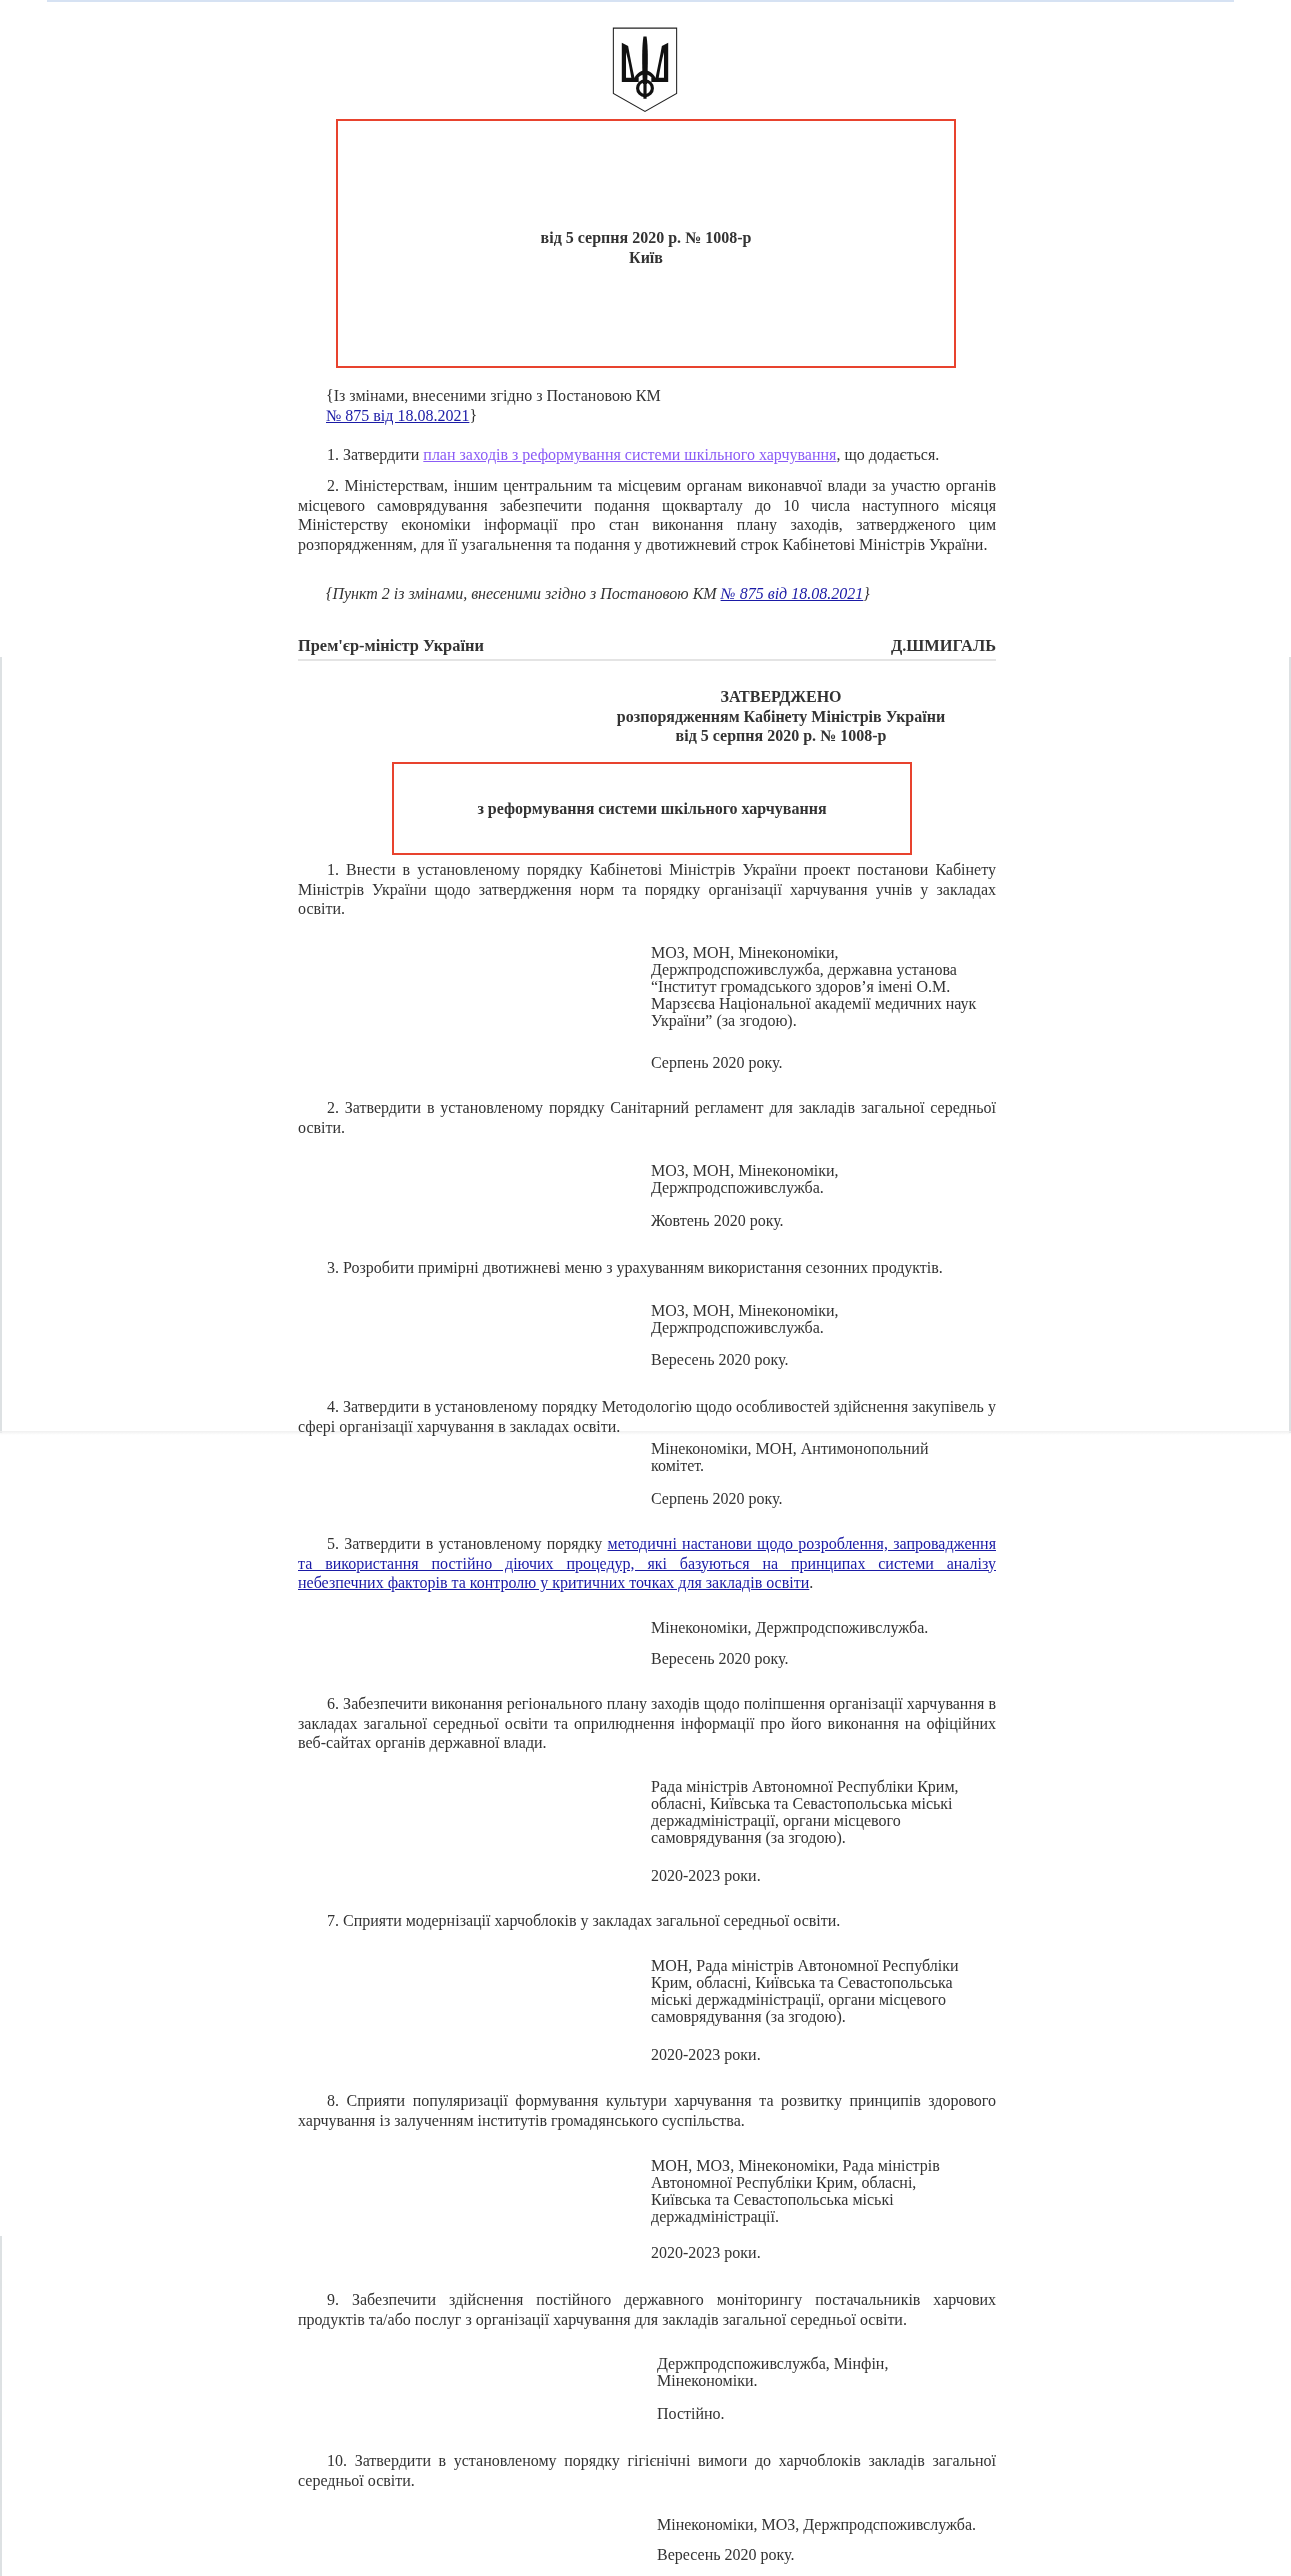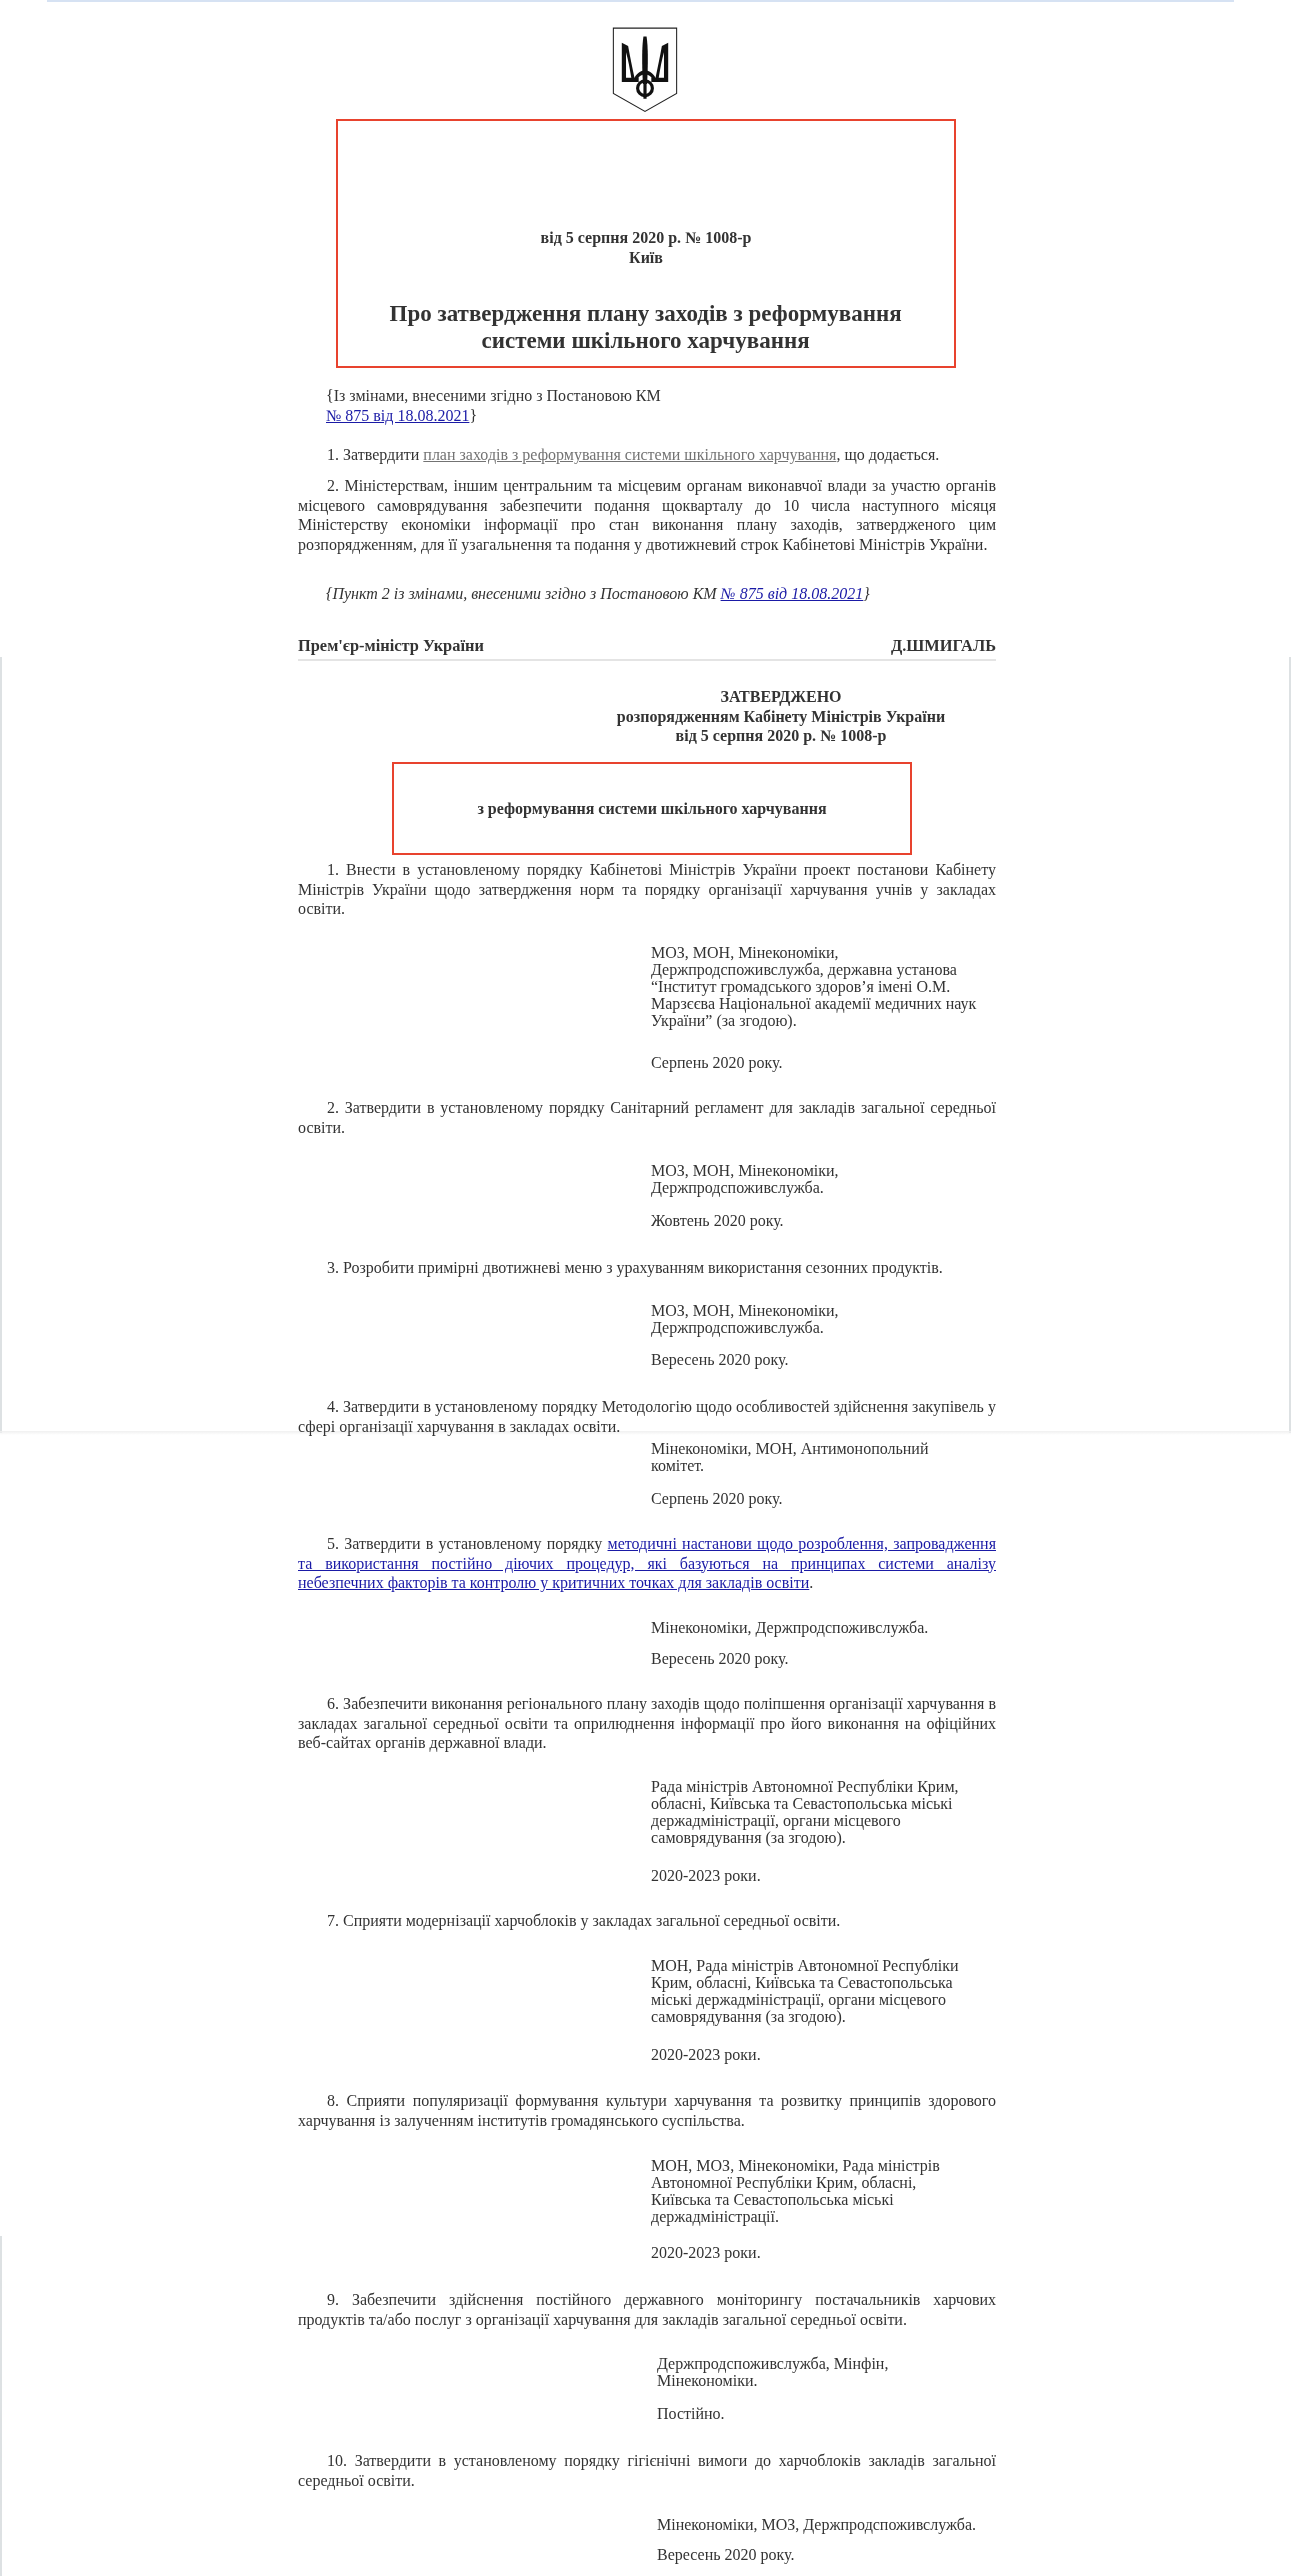--- a/index.html
+++ b/index.html
@@ -58,7 +58,6 @@
 <div class="redbox" style="left:336px;top:119px;width:620px;height:249px;">
   <div class="abs center bold" style="left:0;width:100%;top:108px;font-size:16px;">від 5 серпня 2020 р. № 1008-р</div>
   <div class="abs center bold" style="left:0;width:100%;top:128px;font-size:16px;">Київ</div>
-  <div class="abs center bold" style="left:10.6px;width:594px;top:179px;font-size:23px;line-height:27.4px;">Про затвердження плану заходів з реформування системи шкільного харчування</div>
 </div>
 
 <div class="abs txt" style="left:326px;top:386px;width:369px;">

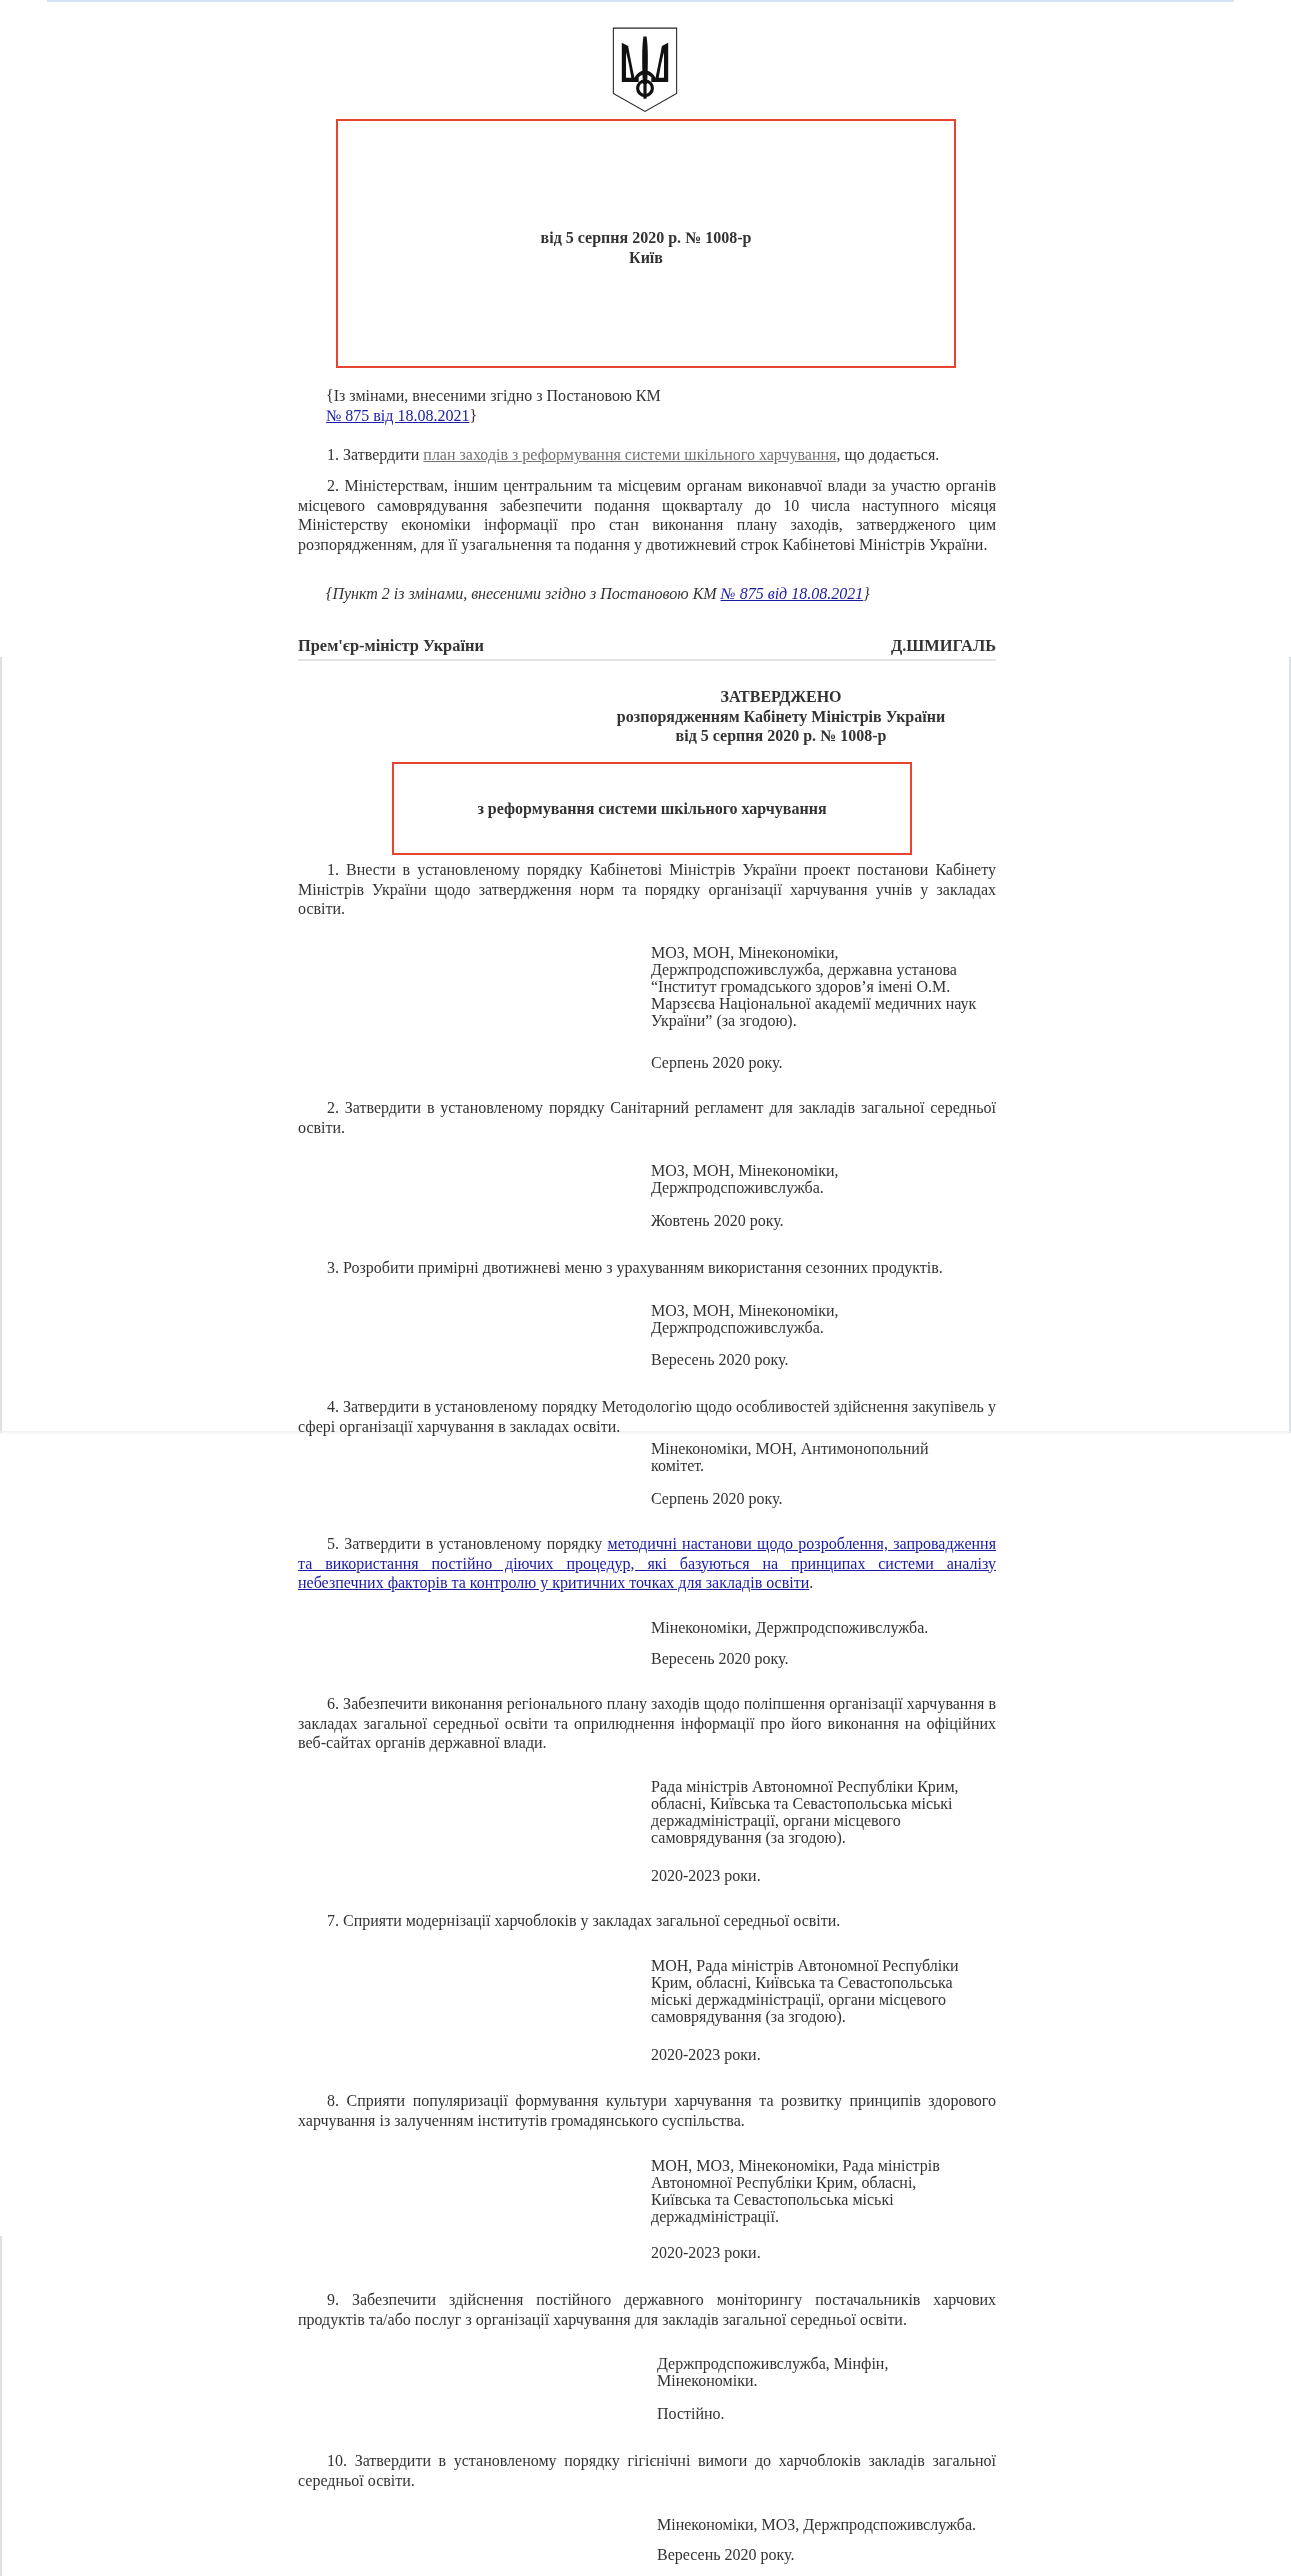--- a/index.html
+++ b/index.html
@@ -27,7 +27,7 @@
   .resp { position: absolute; left: 651px; width: 327px; font-size: 16px; line-height: 17px; }
 
   a.link-blue { color: #1a1aa6; text-decoration: underline; }
-  a.link-green { color: #737373; text-decoration: underline; }
+  a.link-green { color: #8b5cf6; text-decoration: underline; }
   .italic { font-style: italic; }
 
   .sig { position: absolute; left: 298px; width: 698px; top: 636px; font-size: 16.4px; font-weight: bold;

